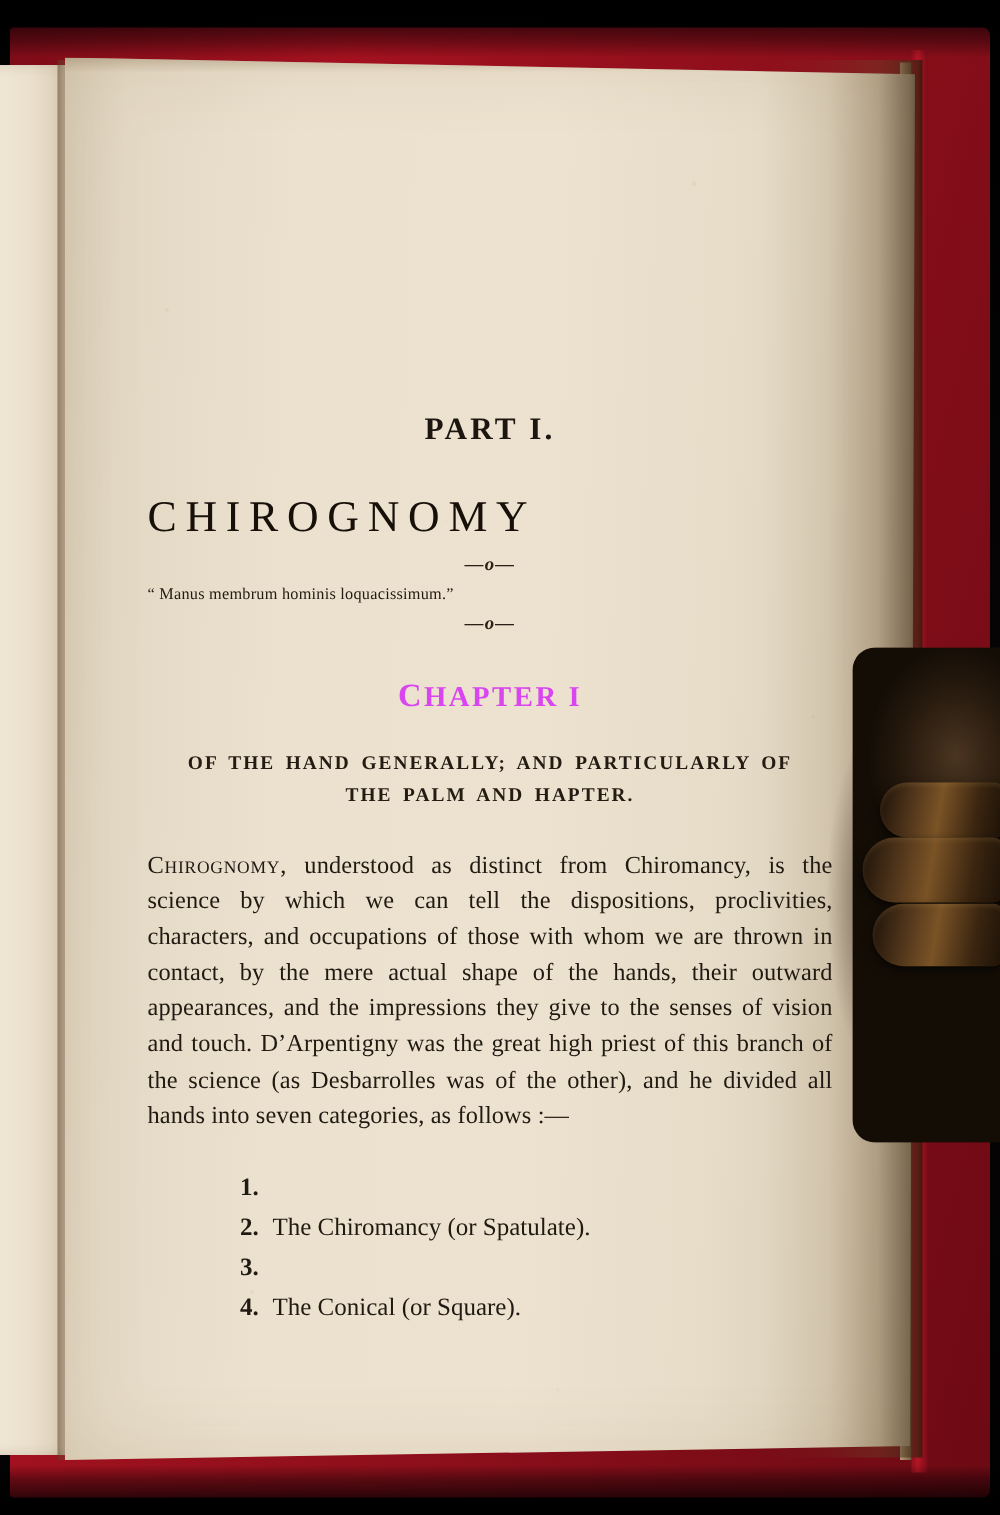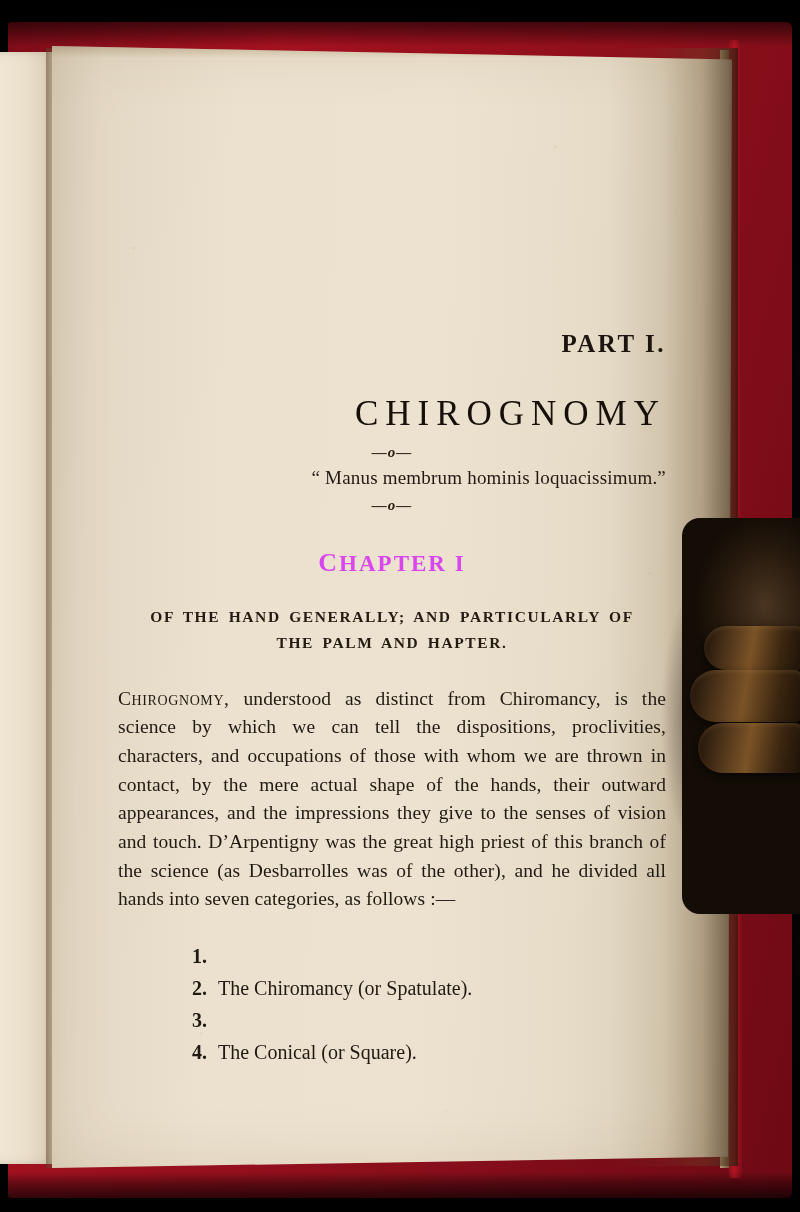--- a/index.html
+++ b/index.html
@@ -136,7 +136,7 @@
   }
 
   .part-heading {
-    text-align: right;
+    text-align: center;
     font-size: 25px;
     letter-spacing: 2.5px;
     font-weight: 700;

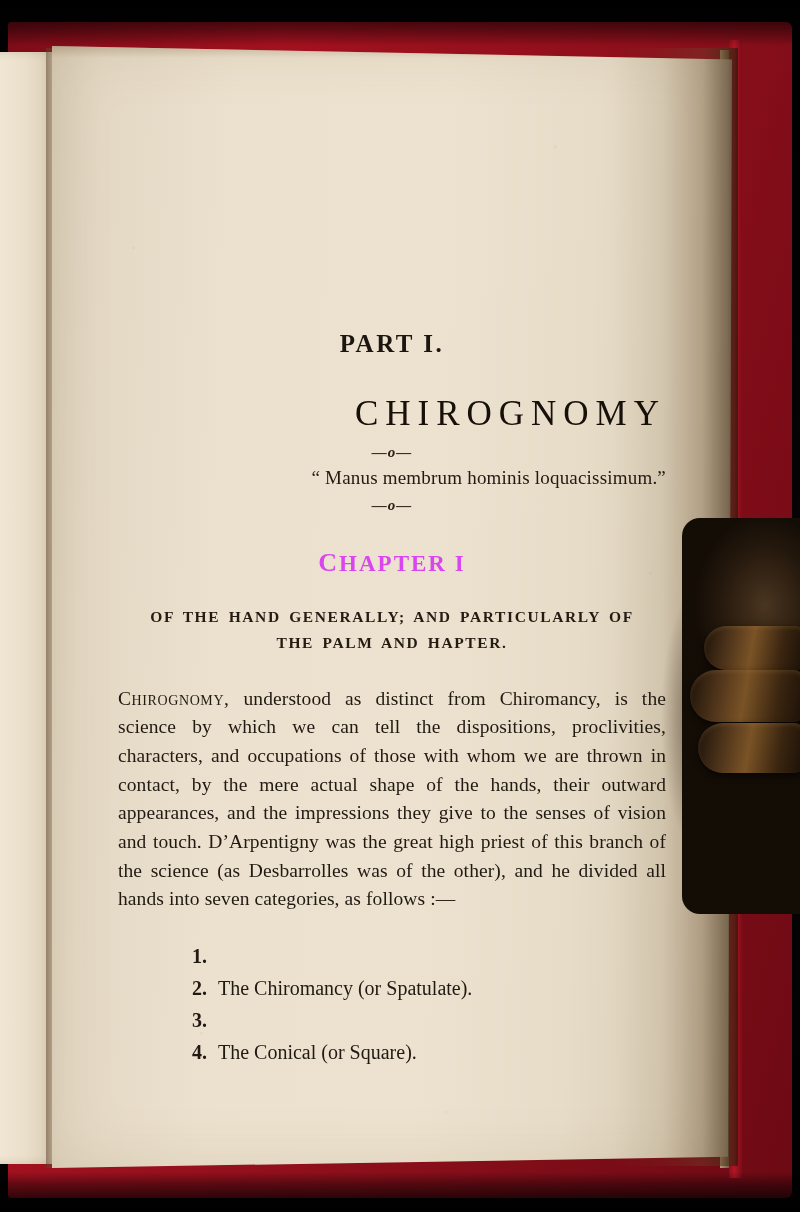--- a/index.html
+++ b/index.html
@@ -145,7 +145,7 @@
   }
 
   .work-title {
-    text-align: right;
+    text-align: left;
     font-size: 35px;
     letter-spacing: 7px;
     font-weight: 400;

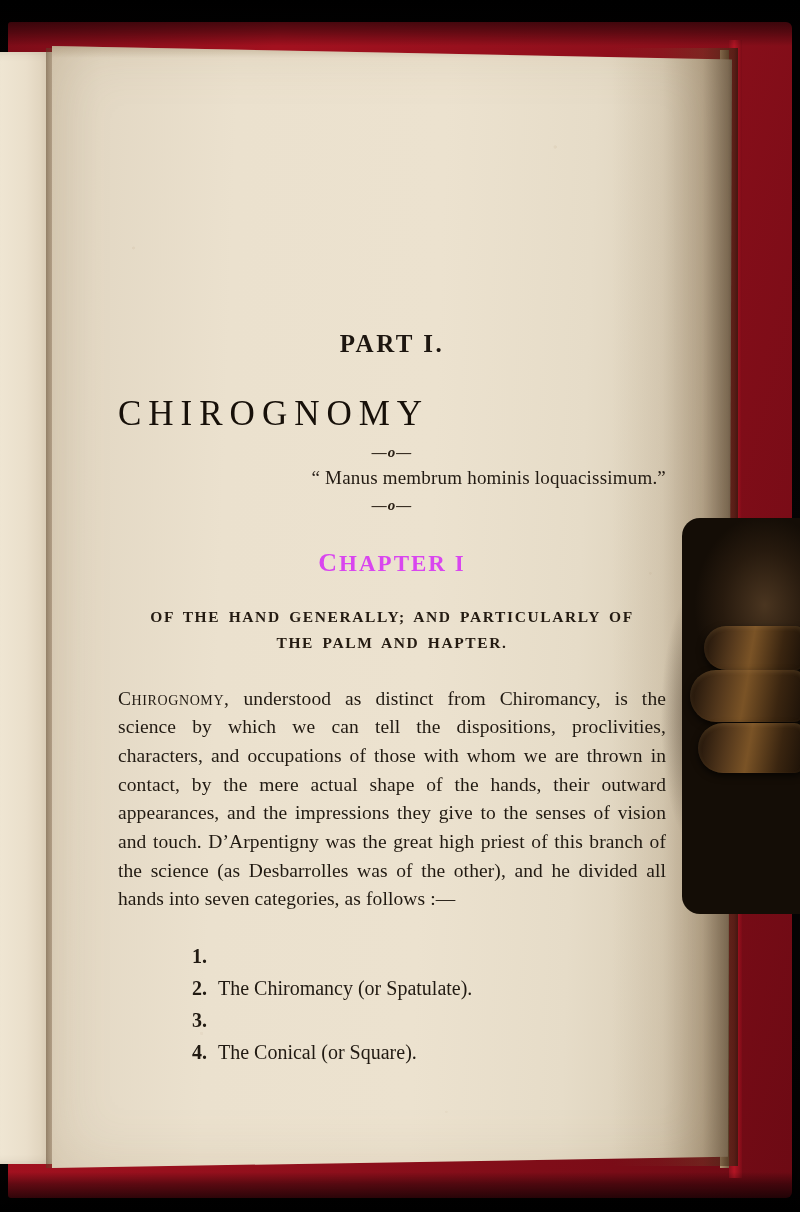--- a/index.html
+++ b/index.html
@@ -164,8 +164,8 @@
   }
 
   .epigraph {
-    text-align: right;
-    font-size: 19px;
+    text-align: left;
+    font-size: 13px;
     color: #221a12;
     margin: 2px 0 2px 0;
     letter-spacing: .2px;

